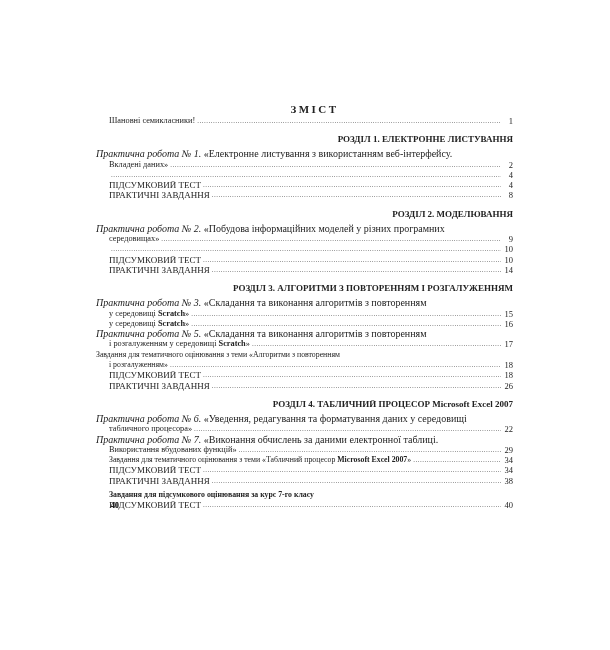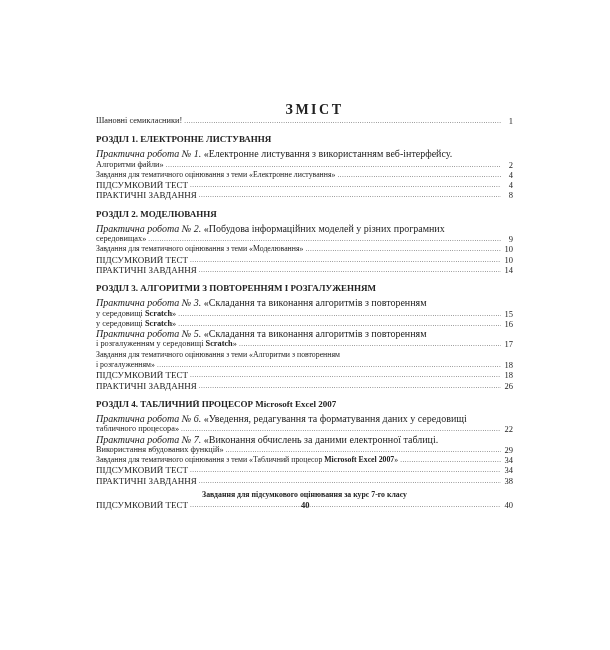--- a/index.html
+++ b/index.html
@@ -6,7 +6,7 @@
   body { width: 610px; height: 650px; position: relative; overflow: hidden;
          font-family: "Liberation Serif", "DejaVu Serif", serif; color: #222; }
   .page { position: absolute; left: 96px; top: 103px; width: 417px; }
-  .title { text-align: center; font-weight: bold; font-size: 14px; letter-spacing: 2.5px;
+  .title { text-align: center; font-weight: bold; font-size: 11px; letter-spacing: 2.5px;
            line-height: 13px; height: 13px; margin-left: 20px; }
   .section { text-align: left; font-weight: bold; font-size: 9px; line-height: 11px;
              height: 11px; }

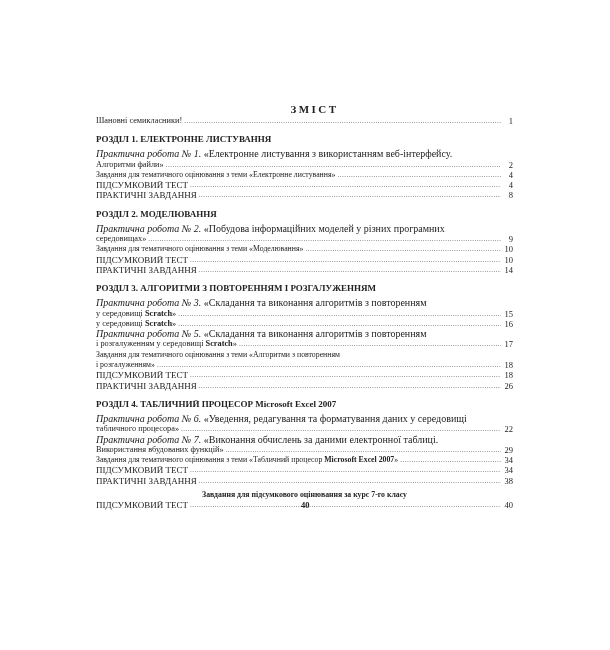--- a/index.html
+++ b/index.html
@@ -10,8 +10,8 @@
            line-height: 13px; height: 13px; margin-left: 20px; }
   .section { text-align: left; font-weight: bold; font-size: 9px; line-height: 11px;
              height: 11px; }
-  .row { display: flex; align-items: center; font-size: 8.3px; line-height: 10.3px; height: 10.3px;
-         white-space: nowrap; }
+  .row { display: flex; align-items: flex-start; font-size: 8.3px; line-height: 10.3px; height: 10.3px;
+         white-space: nowrap; margin-left: 13px; }
   .row .txt { flex: 0 0 auto; }
   .row .dots { flex: 1 1 auto; overflow: hidden; margin: 0 2px; color: #555;
                letter-spacing: 0.5px; font-size: 7px; }

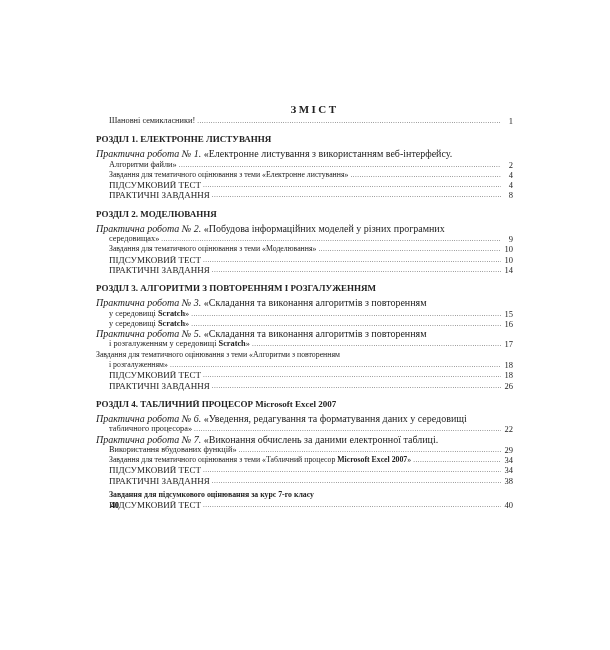--- a/index.html
+++ b/index.html
@@ -8,7 +8,7 @@
   .page { position: absolute; left: 96px; top: 103px; width: 417px; }
   .title { text-align: center; font-weight: bold; font-size: 11px; letter-spacing: 2.5px;
            line-height: 13px; height: 13px; margin-left: 20px; }
-  .section { text-align: left; font-weight: bold; font-size: 9px; line-height: 11px;
+  .section { text-align: right; font-weight: bold; font-size: 9px; line-height: 11px;
              height: 11px; }
   .row { display: flex; align-items: flex-start; font-size: 8.3px; line-height: 10.3px; height: 10.3px;
          white-space: nowrap; margin-left: 13px; }

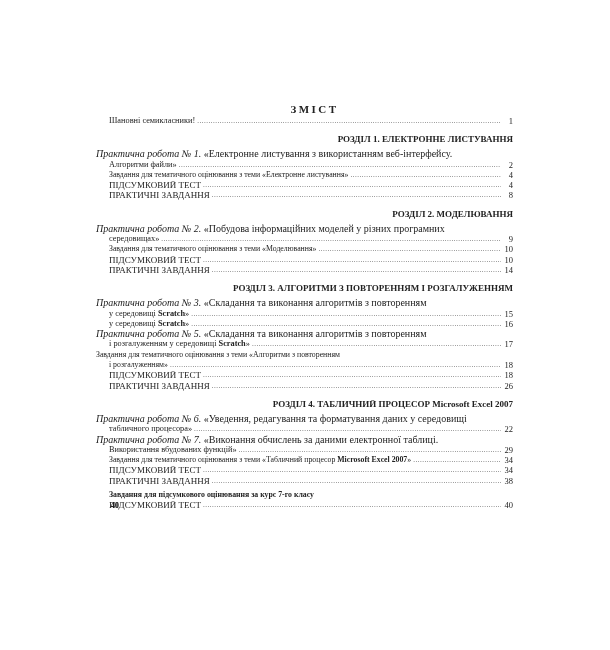--- a/index.html
+++ b/index.html
@@ -49,7 +49,7 @@
     <span>«Електронне листування з використанням веб-інтерфейсу.</span>
   </div>
   <div class="row">
-    <span class="txt">Алгоритми файли»</span>
+    <span class="txt">Вкладені даних»</span>
     <span class="dots"></span>
     <span class="pg">2</span>
   </div>

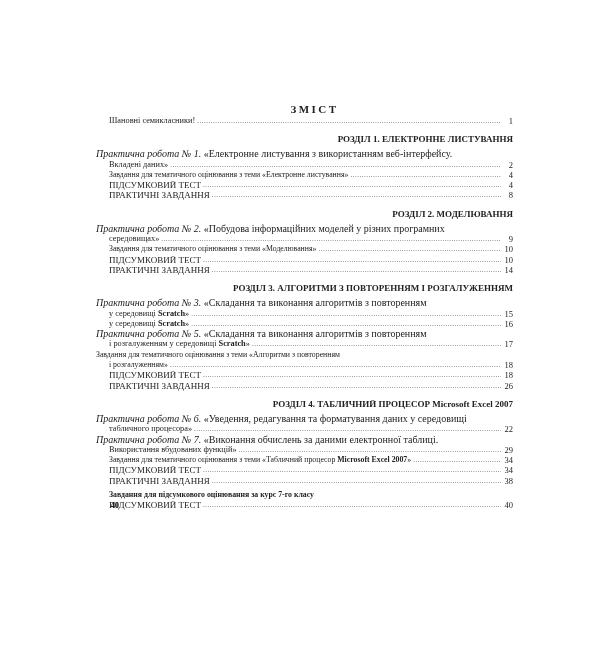--- a/index.html
+++ b/index.html
@@ -54,7 +54,6 @@
     <span class="pg">2</span>
   </div>
   <div class="row small">
-    <span class="txt">Завдання для тематичного оцінювання з теми «Електронне листування»</span>
     <span class="dots"></span>
     <span class="pg">4</span>
   </div>

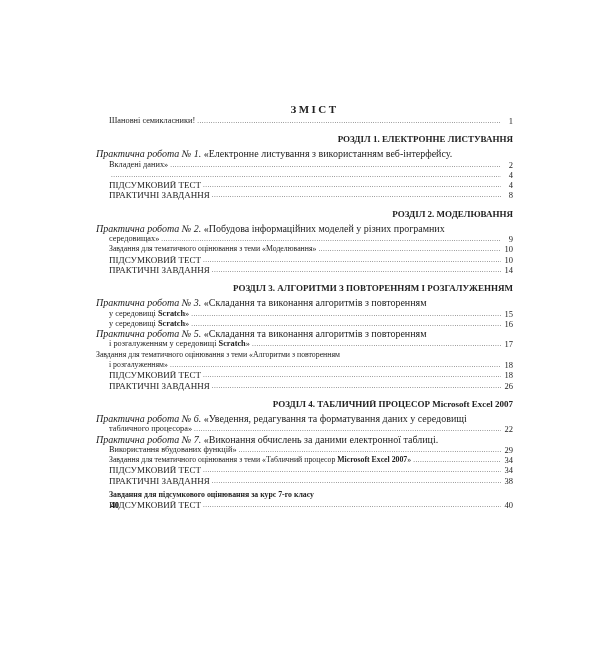--- a/index.html
+++ b/index.html
@@ -82,7 +82,6 @@
     <span class="pg">9</span>
   </div>
   <div class="row small">
-    <span class="txt">Завдання для тематичного оцінювання з теми «Моделювання»</span>
     <span class="dots"></span>
     <span class="pg">10</span>
   </div>

